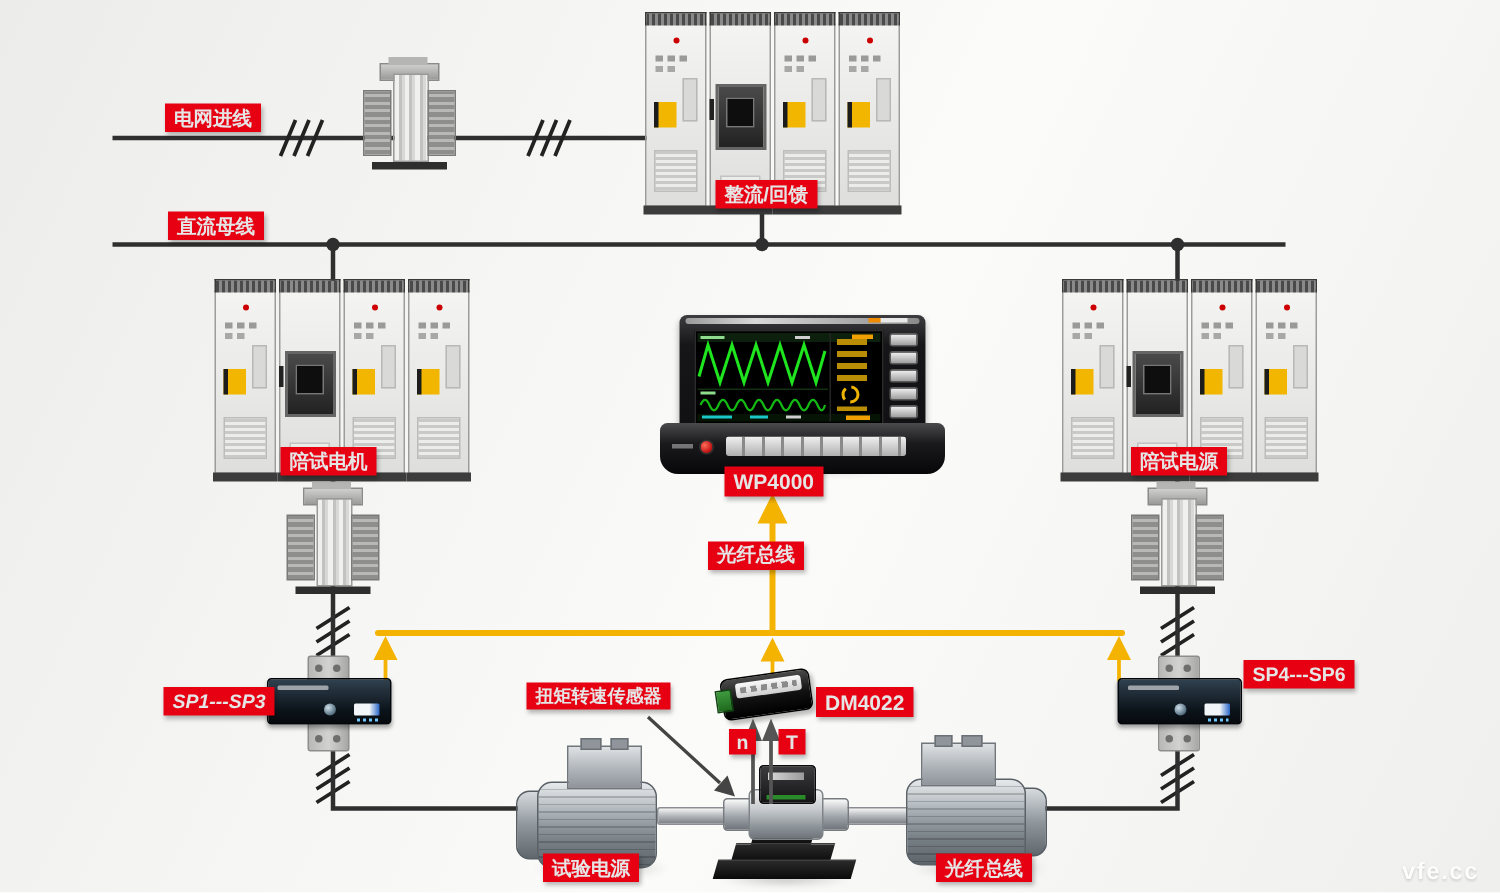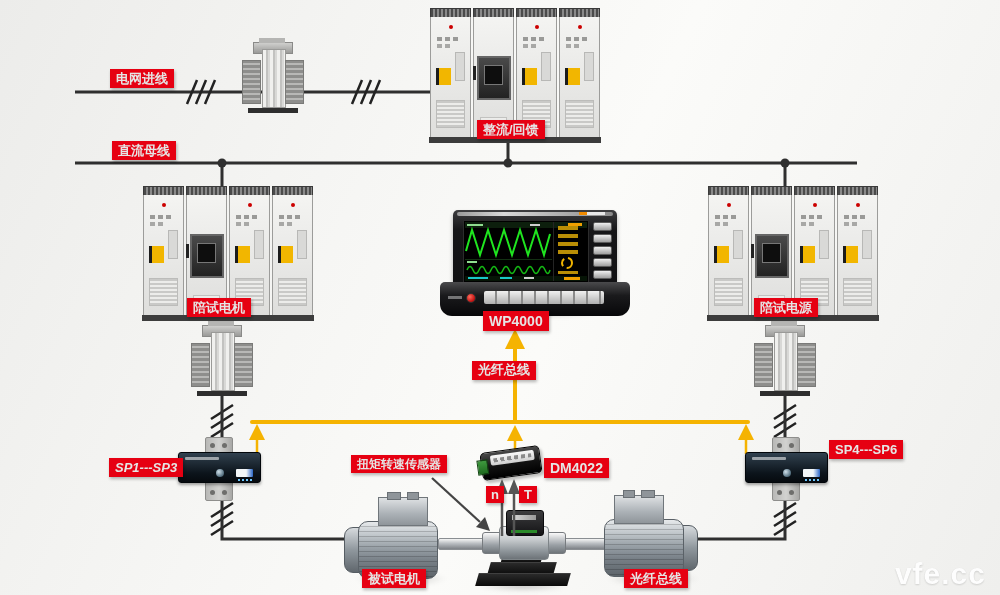--- a/index.html
+++ b/index.html
@@ -429,7 +429,7 @@
   <span class="rl big" style="left:544px;top:458px;">DM4022</span>
   <span class="rl mini" style="left:486px;top:486px;">n</span>
   <span class="rl mini" style="left:519px;top:486px;">T</span>
-  <span class="rl" style="left:362px;top:569px;">被试电机</span>
+  <span class="rl" style="left:362px;top:569px;">试验电源</span>
   <span class="rl" style="left:624px;top:569px;">光纤总线</span>
 
   <span class="wm">vfe.cc</span>

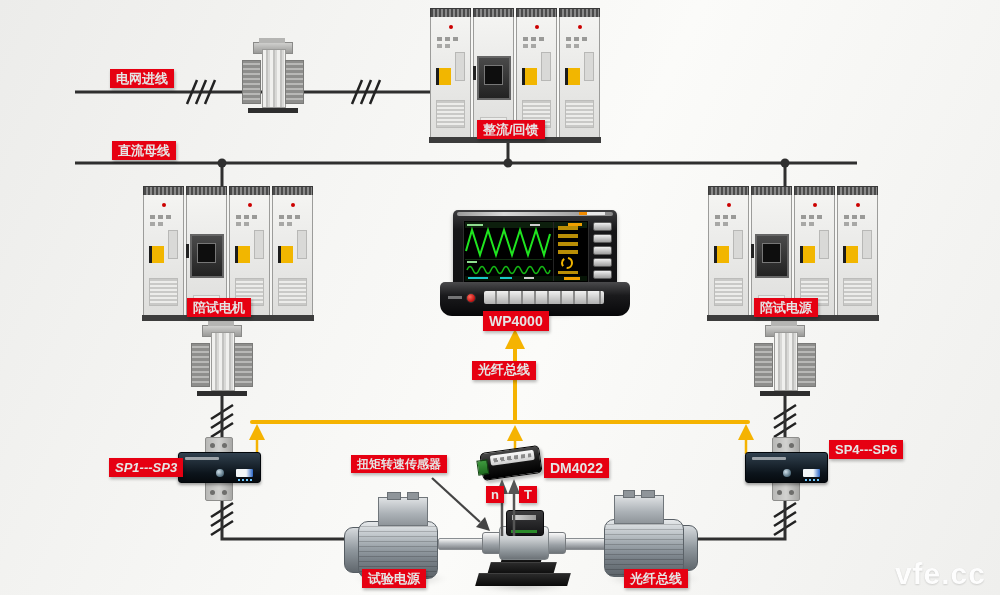--- a/index.html
+++ b/index.html
@@ -123,7 +123,7 @@
   .shadow{position:absolute;z-index:9;filter:blur(2px);
       background:radial-gradient(ellipse closest-side,rgba(0,0,0,.22),rgba(0,0,0,0) 70%);}
 
-  .wm{position:absolute;right:14px;bottom:4px;font-size:30px;font-weight:bold;letter-spacing:1px;color:#fff;
+  .wm{position:absolute;right:14px;bottom:4px;font-size:16px;font-weight:bold;letter-spacing:1px;color:#fff;
       opacity:.9;text-shadow:0 1px 2px rgba(0,0,0,.15),0 0 1px rgba(0,0,0,.12);z-index:50;}
 </style>
 </head>

